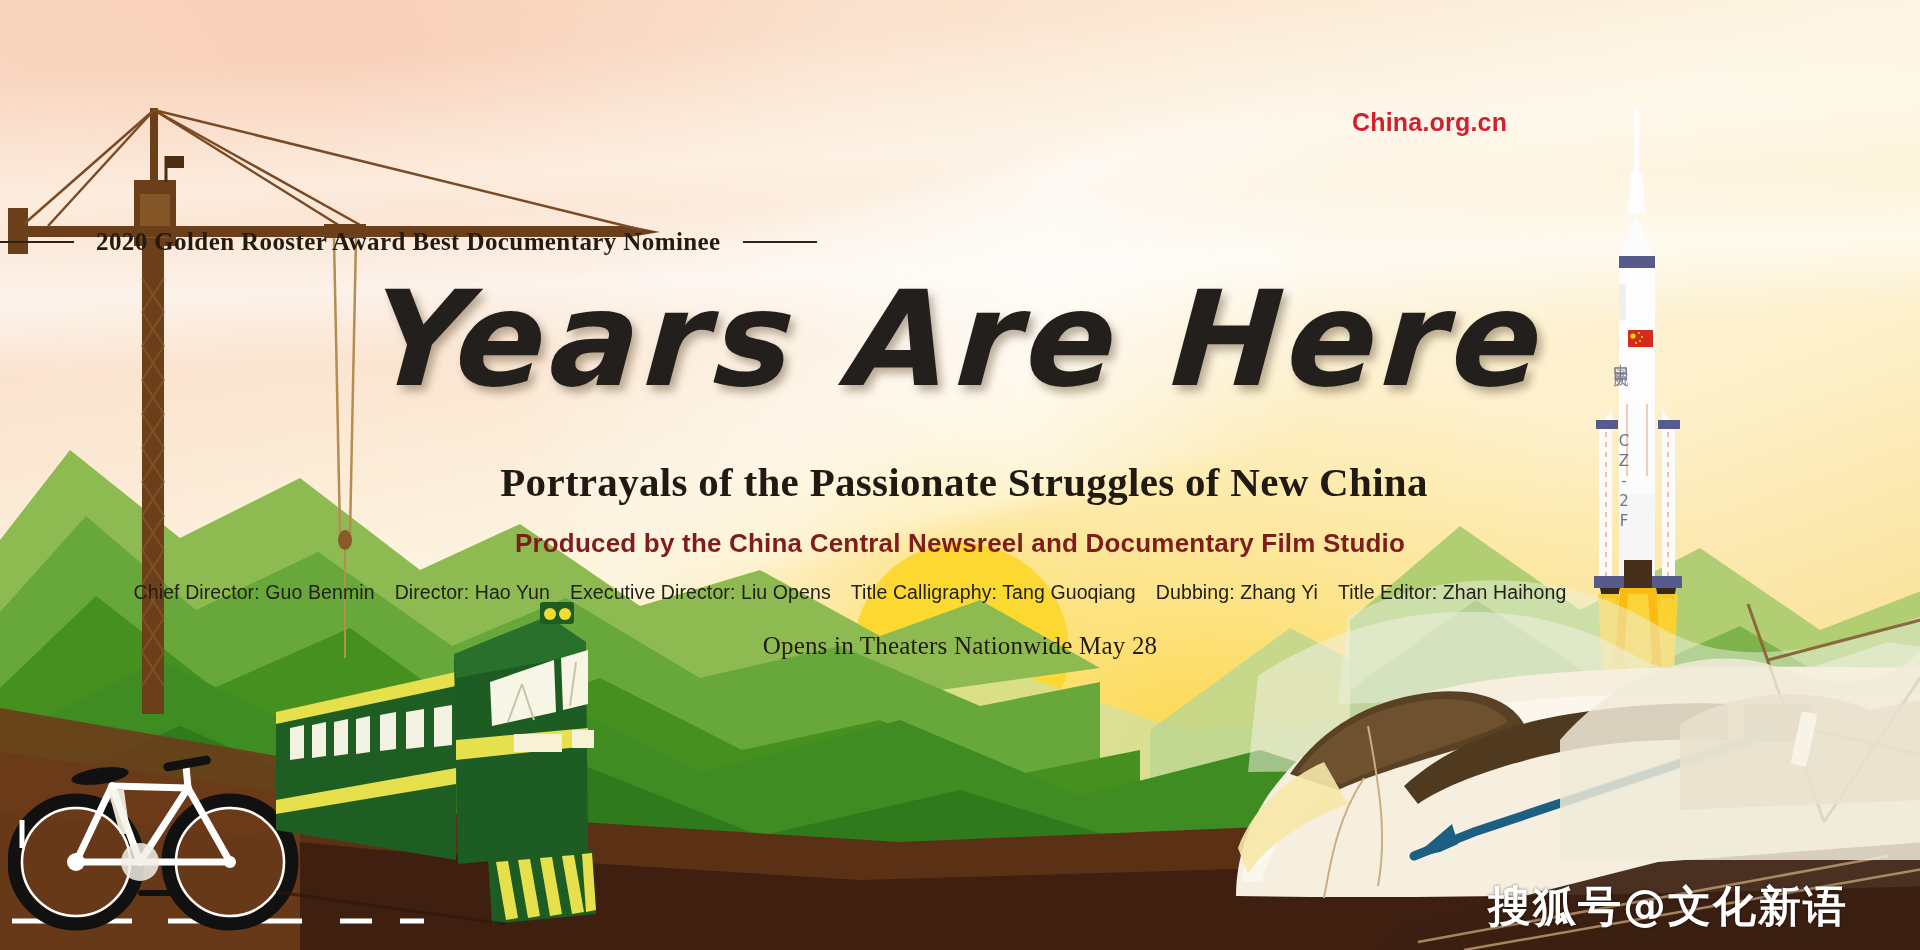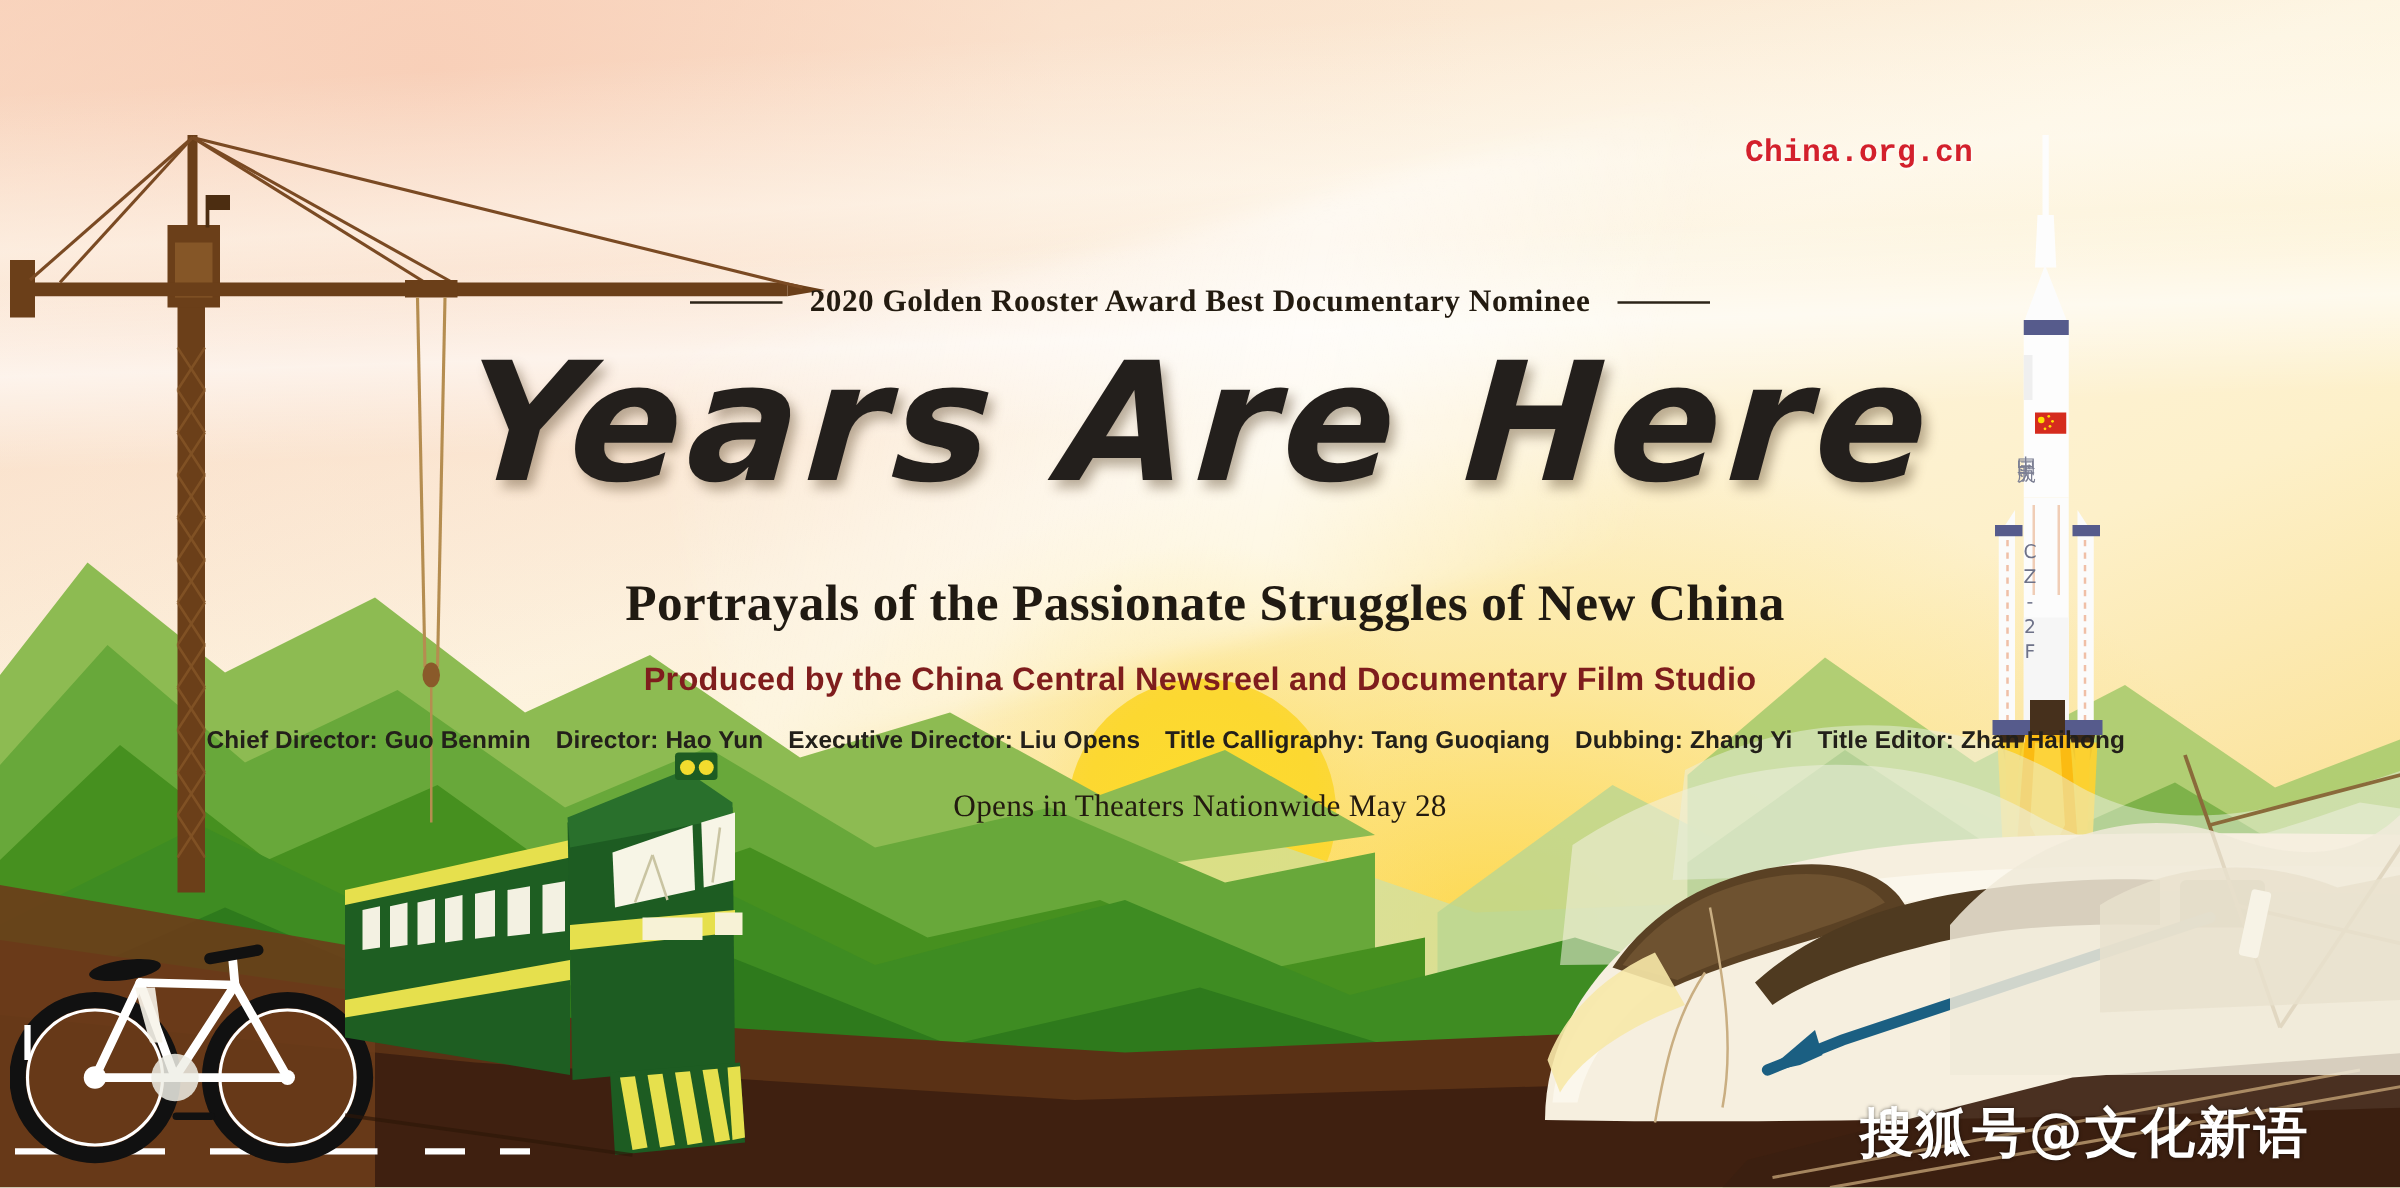--- a/index.html
+++ b/index.html
@@ -105,12 +105,11 @@
   
   .wm-china {
     position:absolute; left:1352px; top:108px; z-index:60;
-    font-family:Liberation Mono, monospace;
+    font-family:Liberation Sans, sans-serif;
     font-weight:700; font-size:25px;
     color:#d3202c;
     text-shadow:1px 1px 2px rgba(255,255,255,.85);
     letter-spacing:.2px;
-    margin-left:44px;
   }
   .wm-sohu {
     position:absolute; right:72px; bottom:14px; z-index:60;

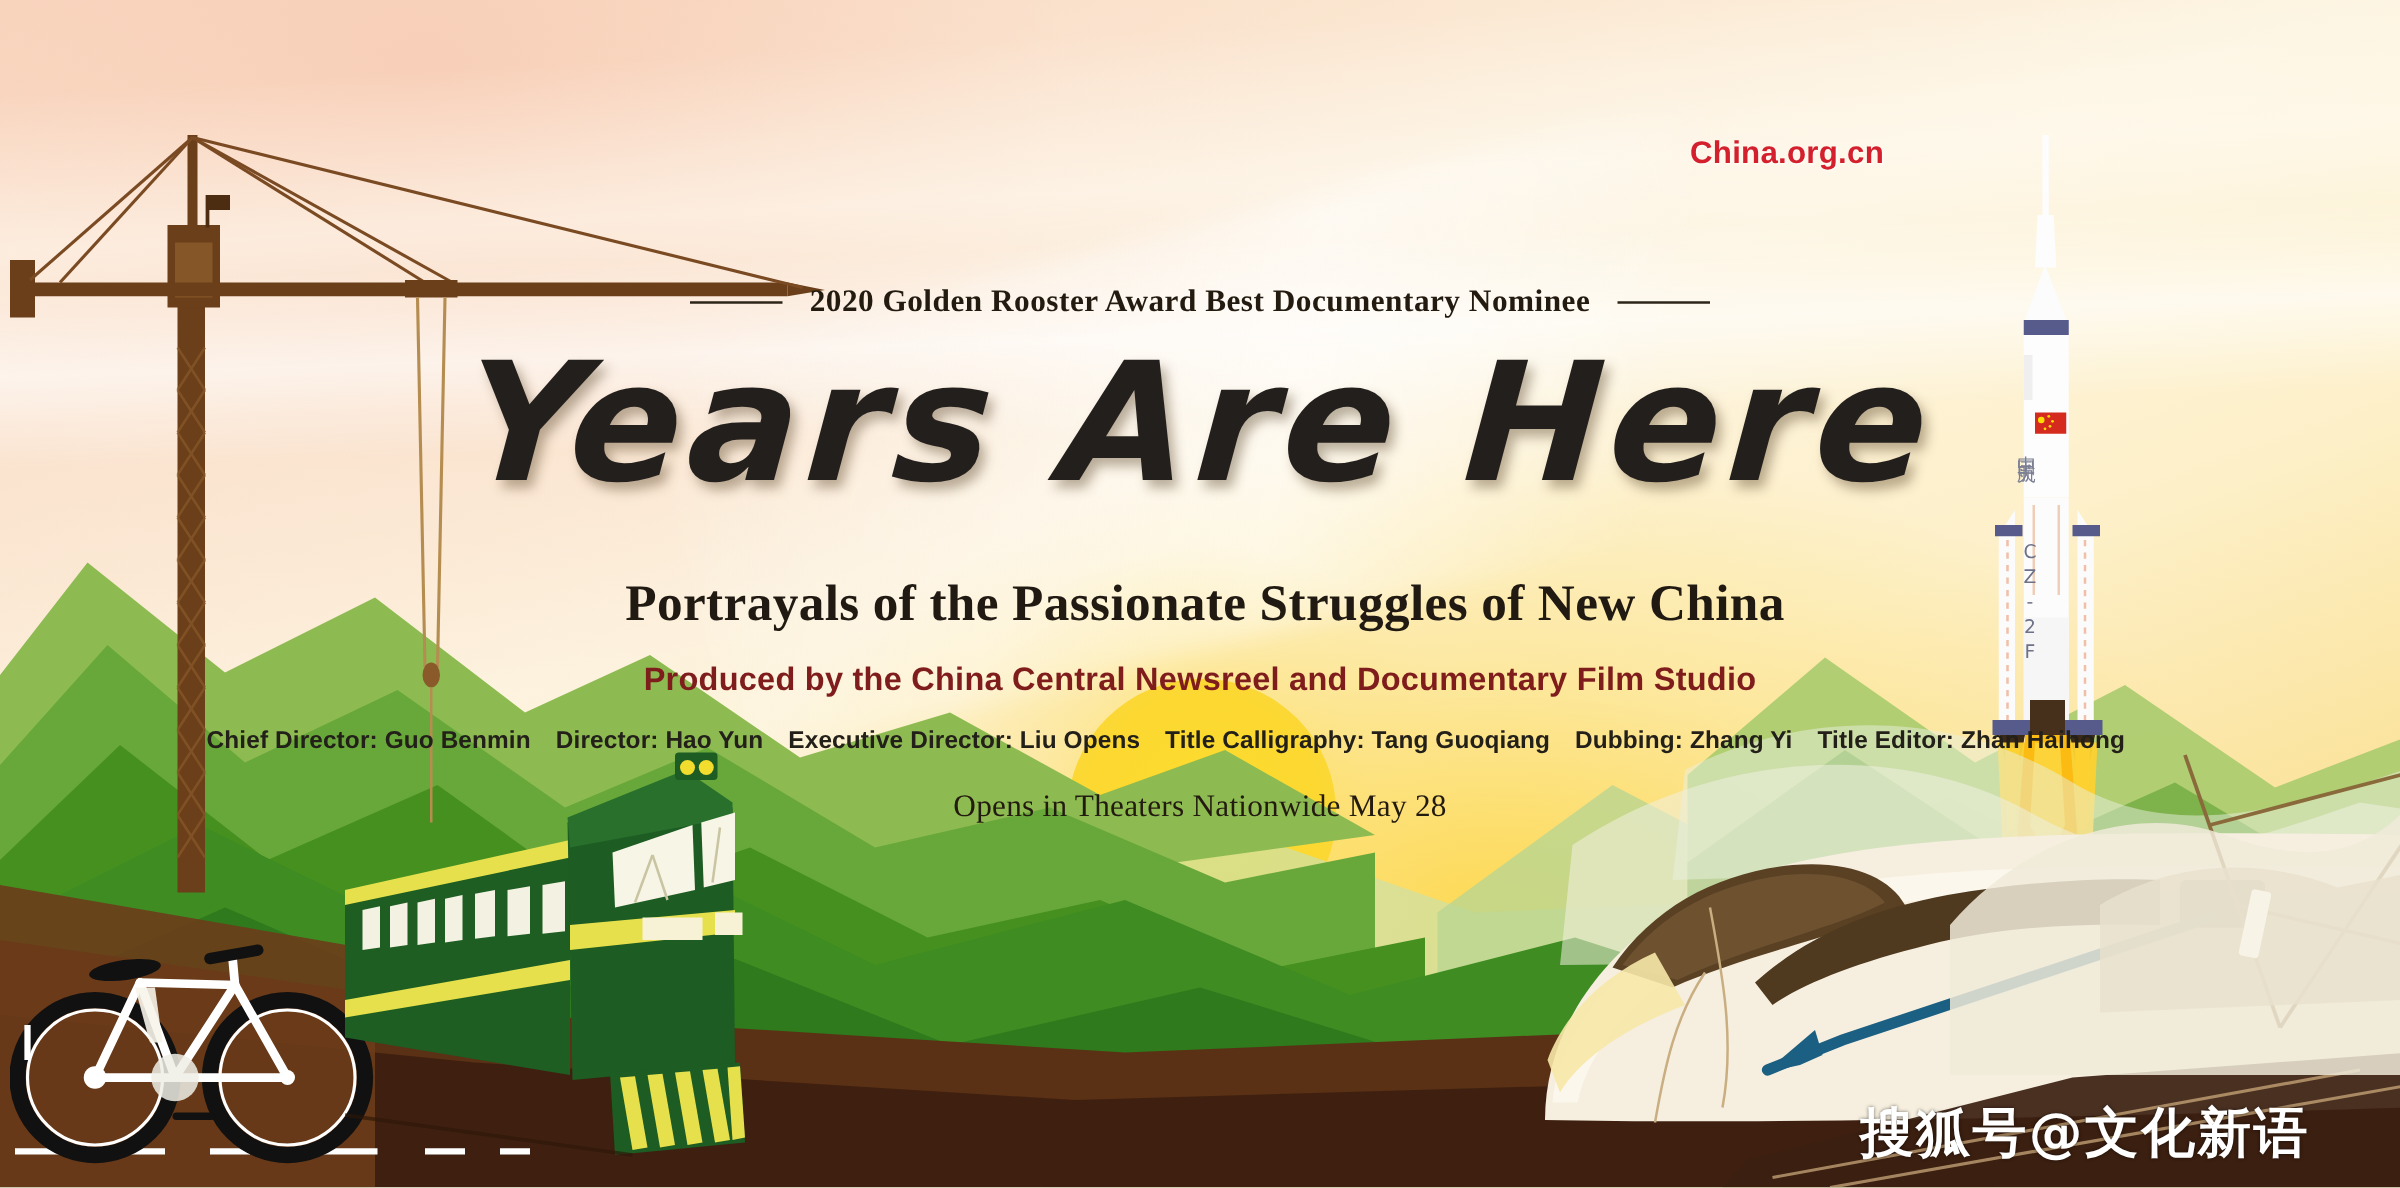--- a/index.html
+++ b/index.html
@@ -58,7 +58,7 @@
   }
   .award-row {
     position:absolute; top:228px; left:0; width:1920px;
-    display:flex; align-items:center; justify-content:center; gap:22px;
+    display:flex; align-items:center; gap:22px;
   }
   .award-rule { width:74px; height:2px; background:#2c2418; }
   .award-text {

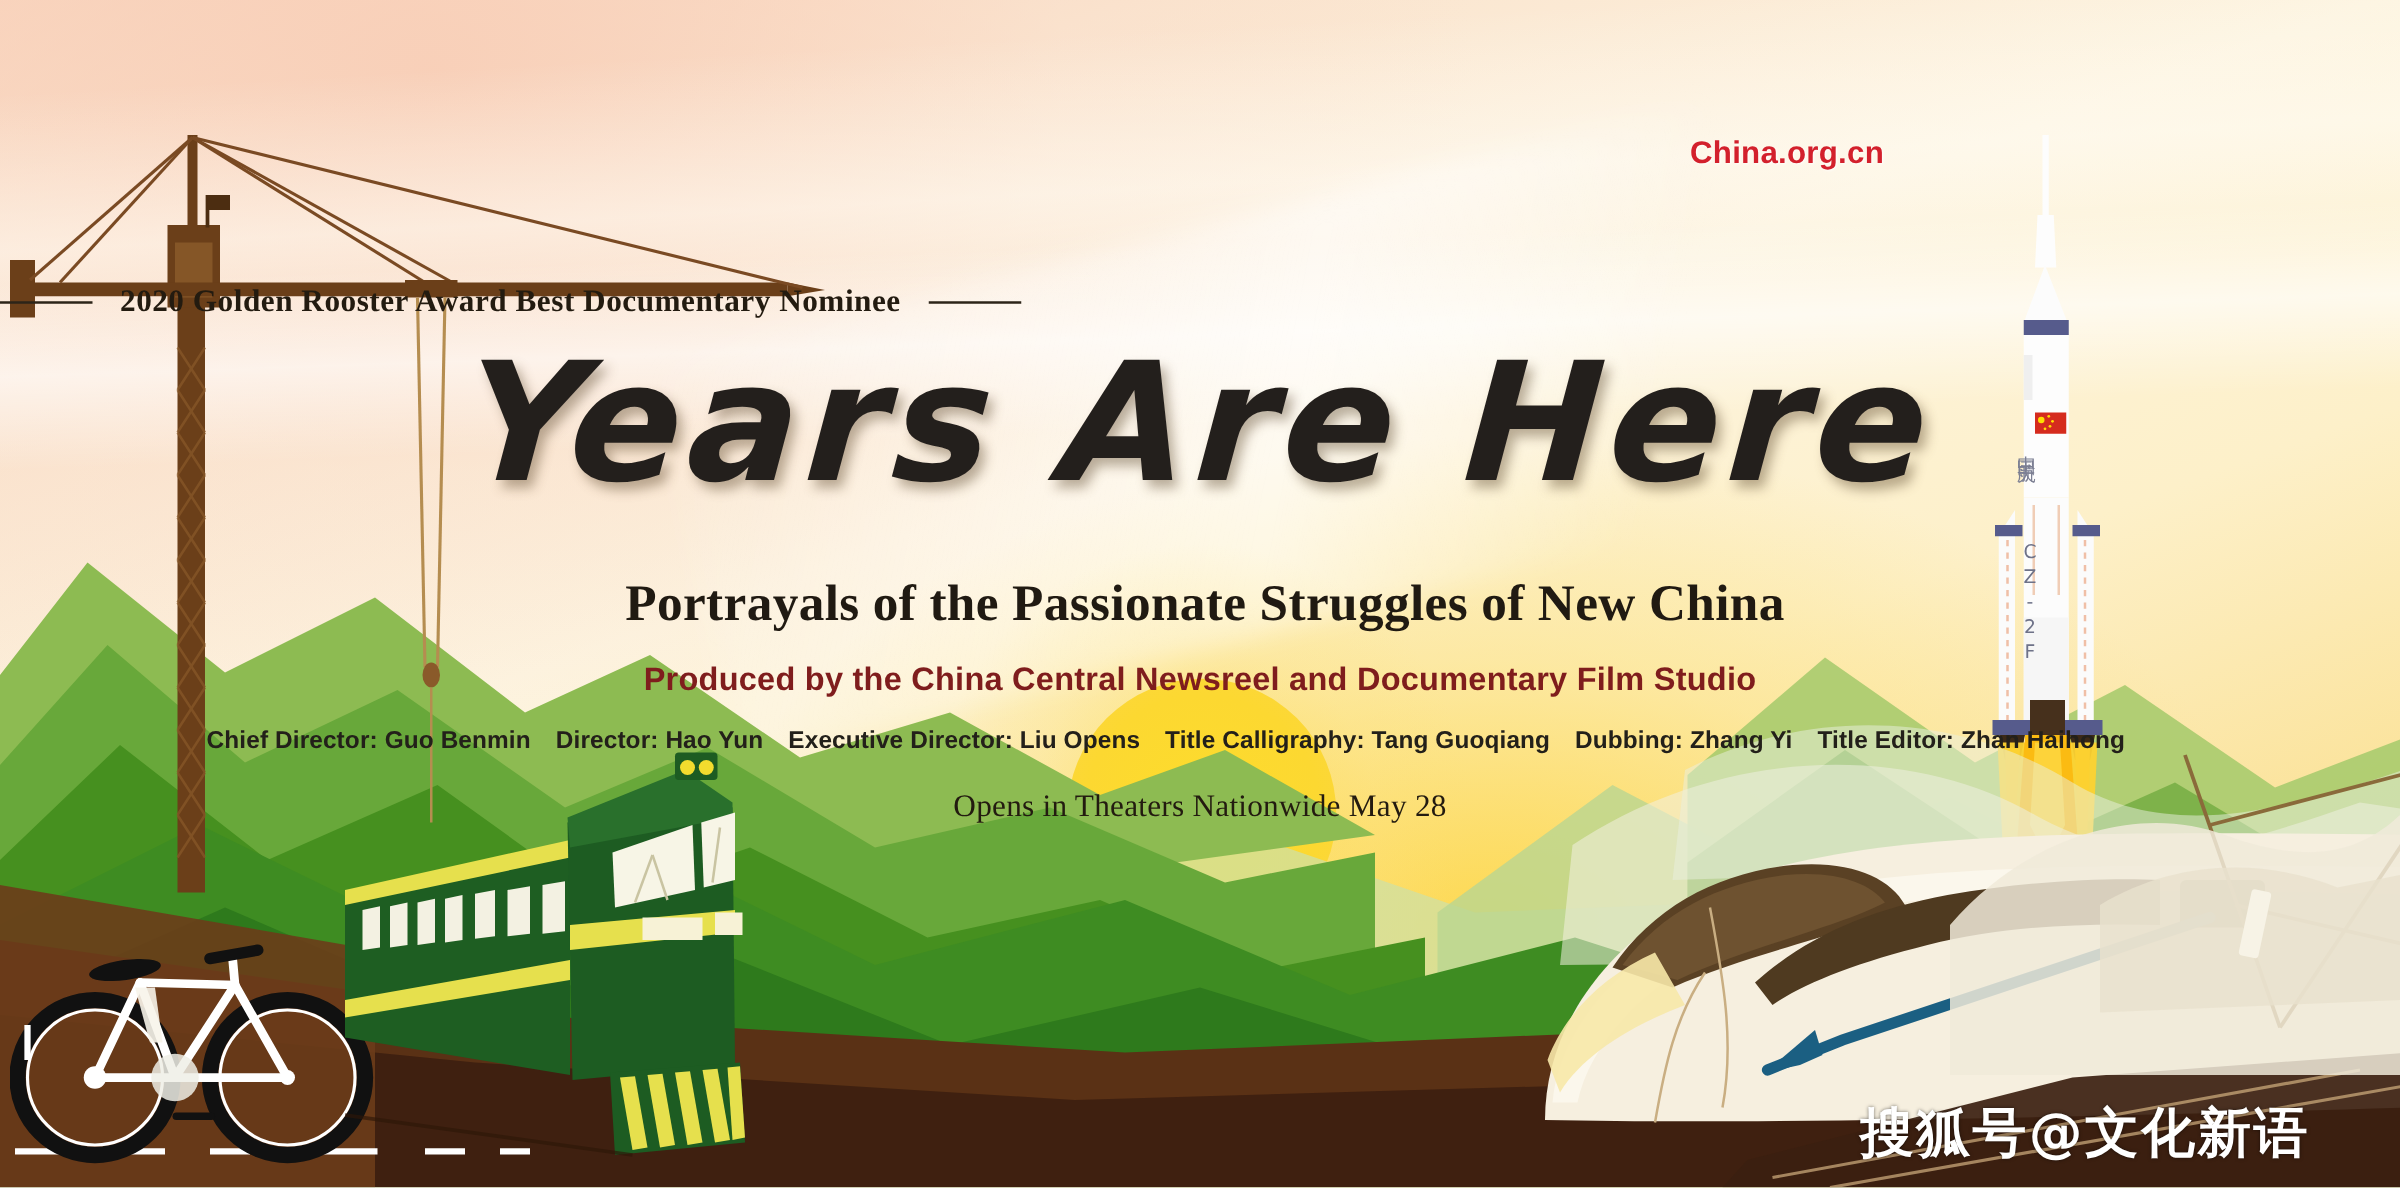--- a/index.html
+++ b/index.html
@@ -91,9 +91,9 @@
   .crew {
     position:absolute; top:581px; left:0; width:1700px;
     font-family:"Liberation Sans", sans-serif;
-    font-weight:700; font-size:19.5px; letter-spacing:.1px;
+    font-weight:400; font-size:19.5px; letter-spacing:.1px;
     color:#23201a;
-    display:flex; justify-content:flex-end; gap:20px; flex-wrap:nowrap;
+    display:flex; justify-content:center; gap:20px; flex-wrap:nowrap;
   }
   .release {
     position:absolute; top:632px; left:0; width:1920px;

